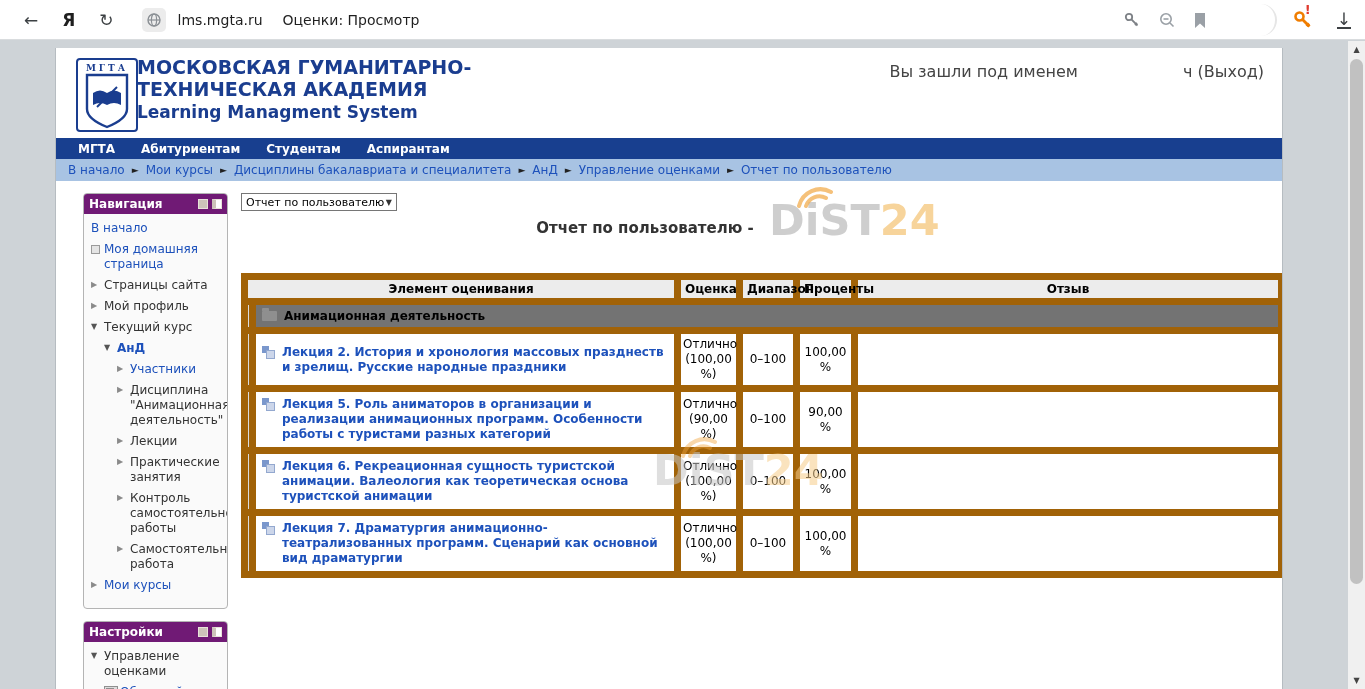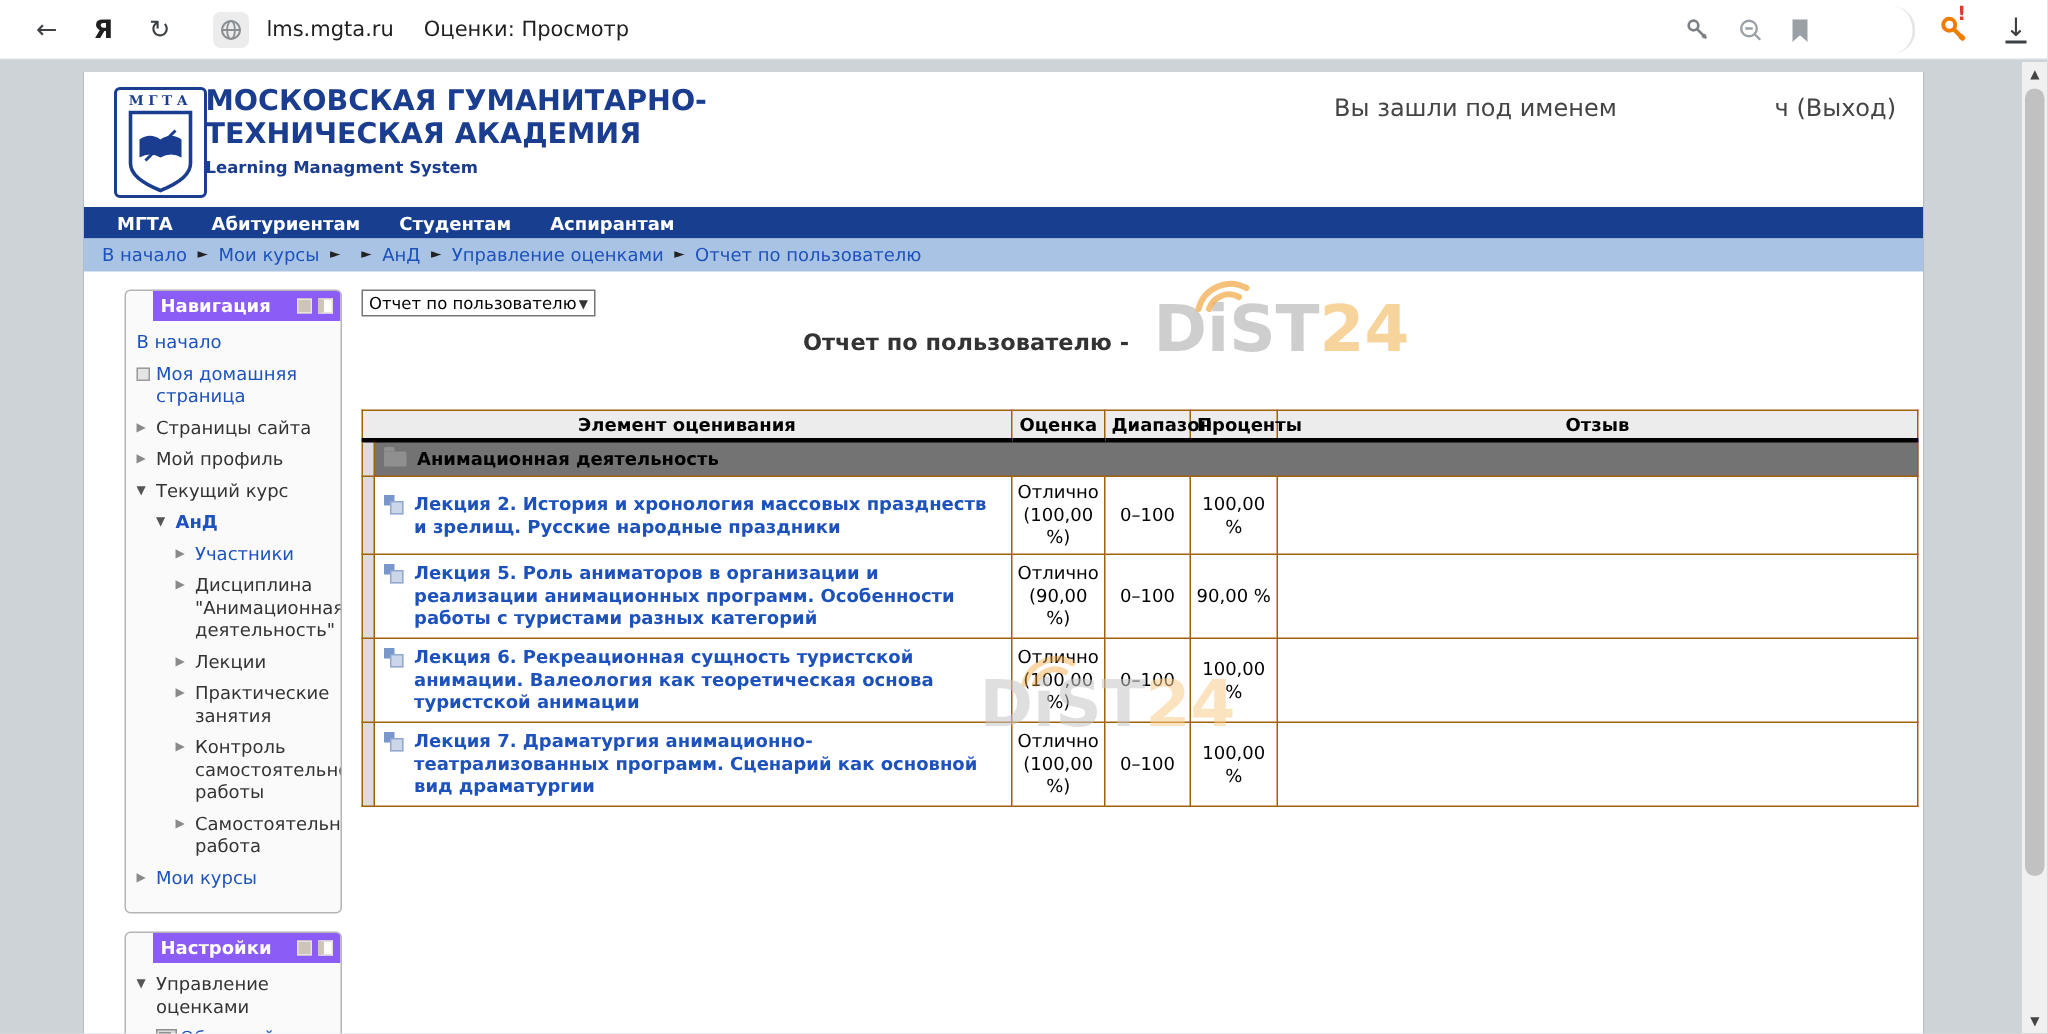--- a/index.html
+++ b/index.html
@@ -35,7 +35,7 @@
     letter-spacing:3px;color:#1a3d8f;}
   .site-titles{position:absolute;left:81px;top:8px;}
   .site-title-ru{font-size:19px;font-weight:bold;color:#1a3d8f;line-height:22px;}
-  .site-title-en{font-size:11px;font-weight:bold;color:#1a3d8f;line-height:24px;}
+  .site-title-en{font-size:17px;font-weight:bold;color:#1a3d8f;line-height:24px;}
   .login-info{position:absolute;right:18px;top:14px;font-size:16px;color:#444;}
   .login-blank{display:inline-block;width:95px;}
 

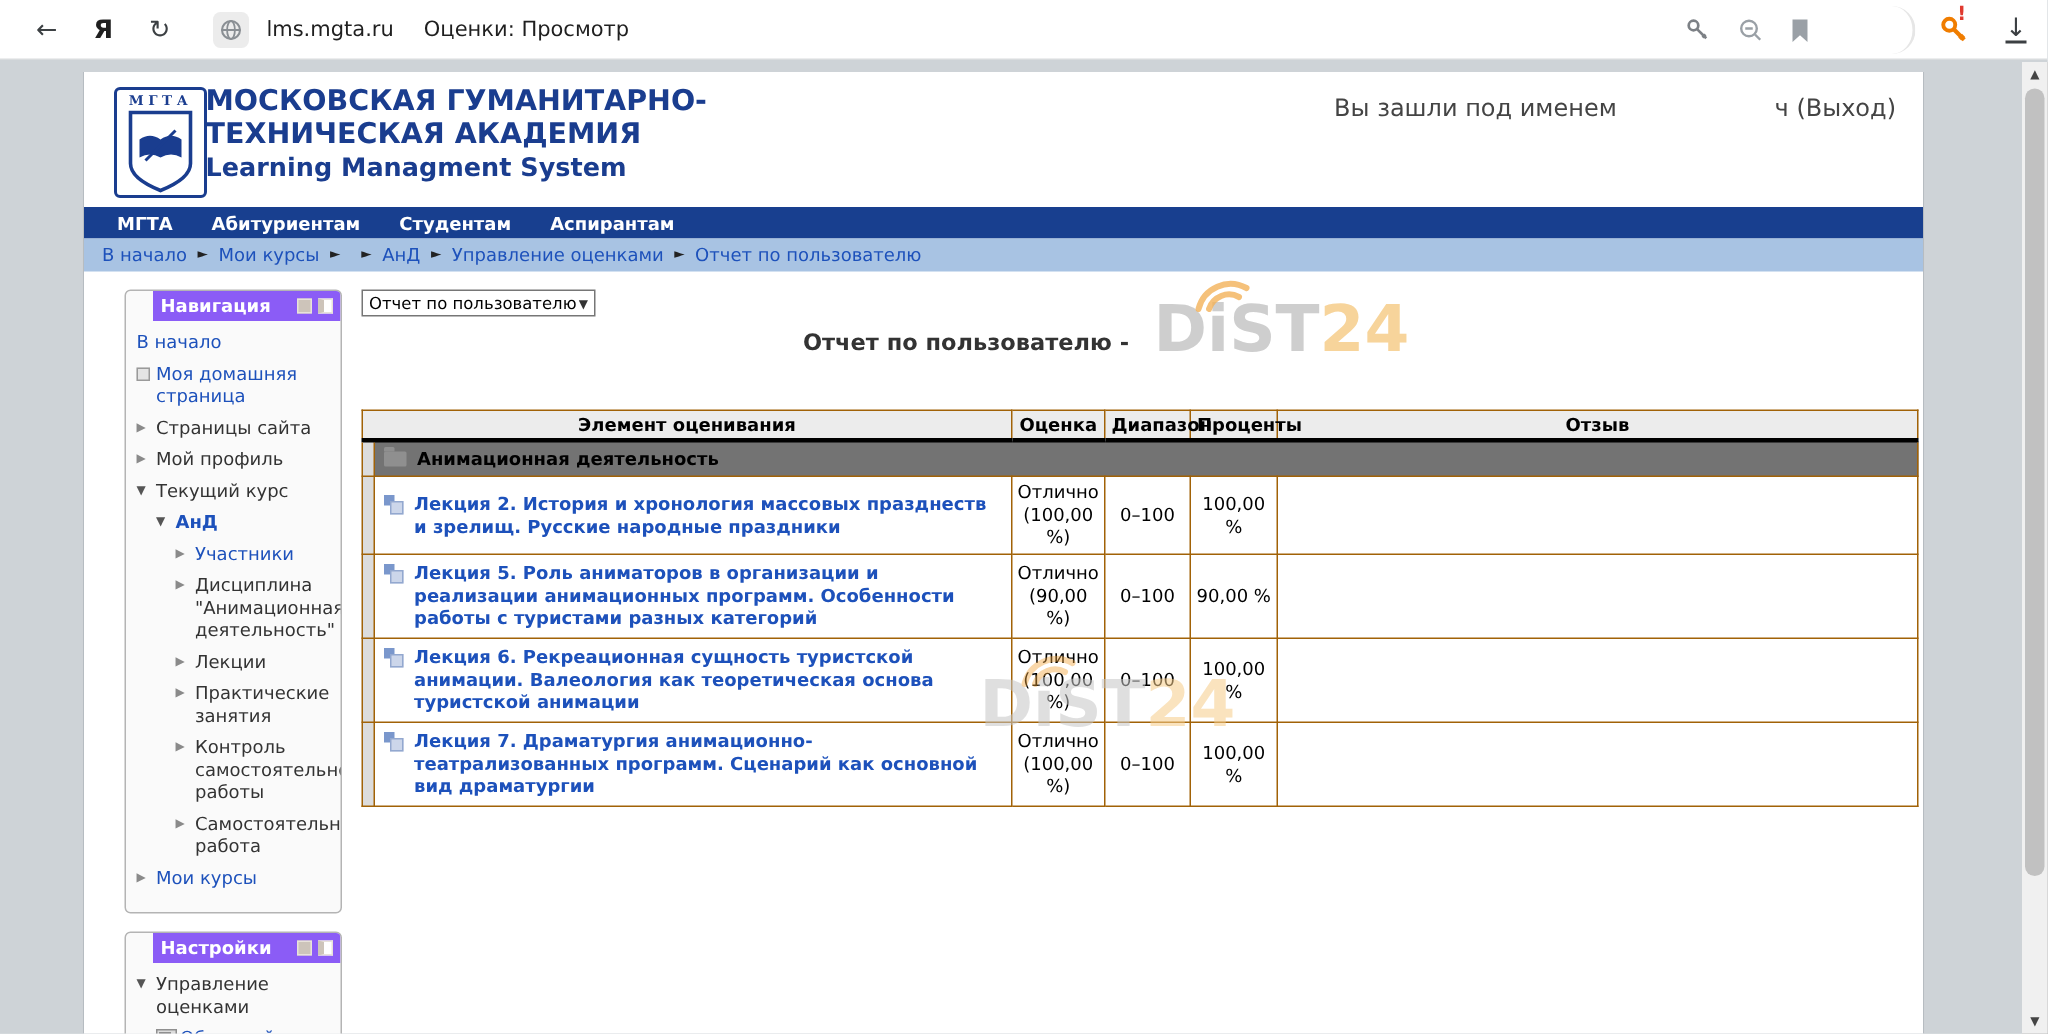--- a/index.html
+++ b/index.html
@@ -208,6 +208,7 @@
         <span class="bc-sep">►</span>
         <a class="bc-link">Мои курсы</a>
         <span class="bc-sep">►</span>
+        <a class="bc-link">Дисциплины бакалавриата и специалитета</a>
         <span class="bc-sep">►</span>
         <a class="bc-link">АнД</a>
         <span class="bc-sep">►</span>

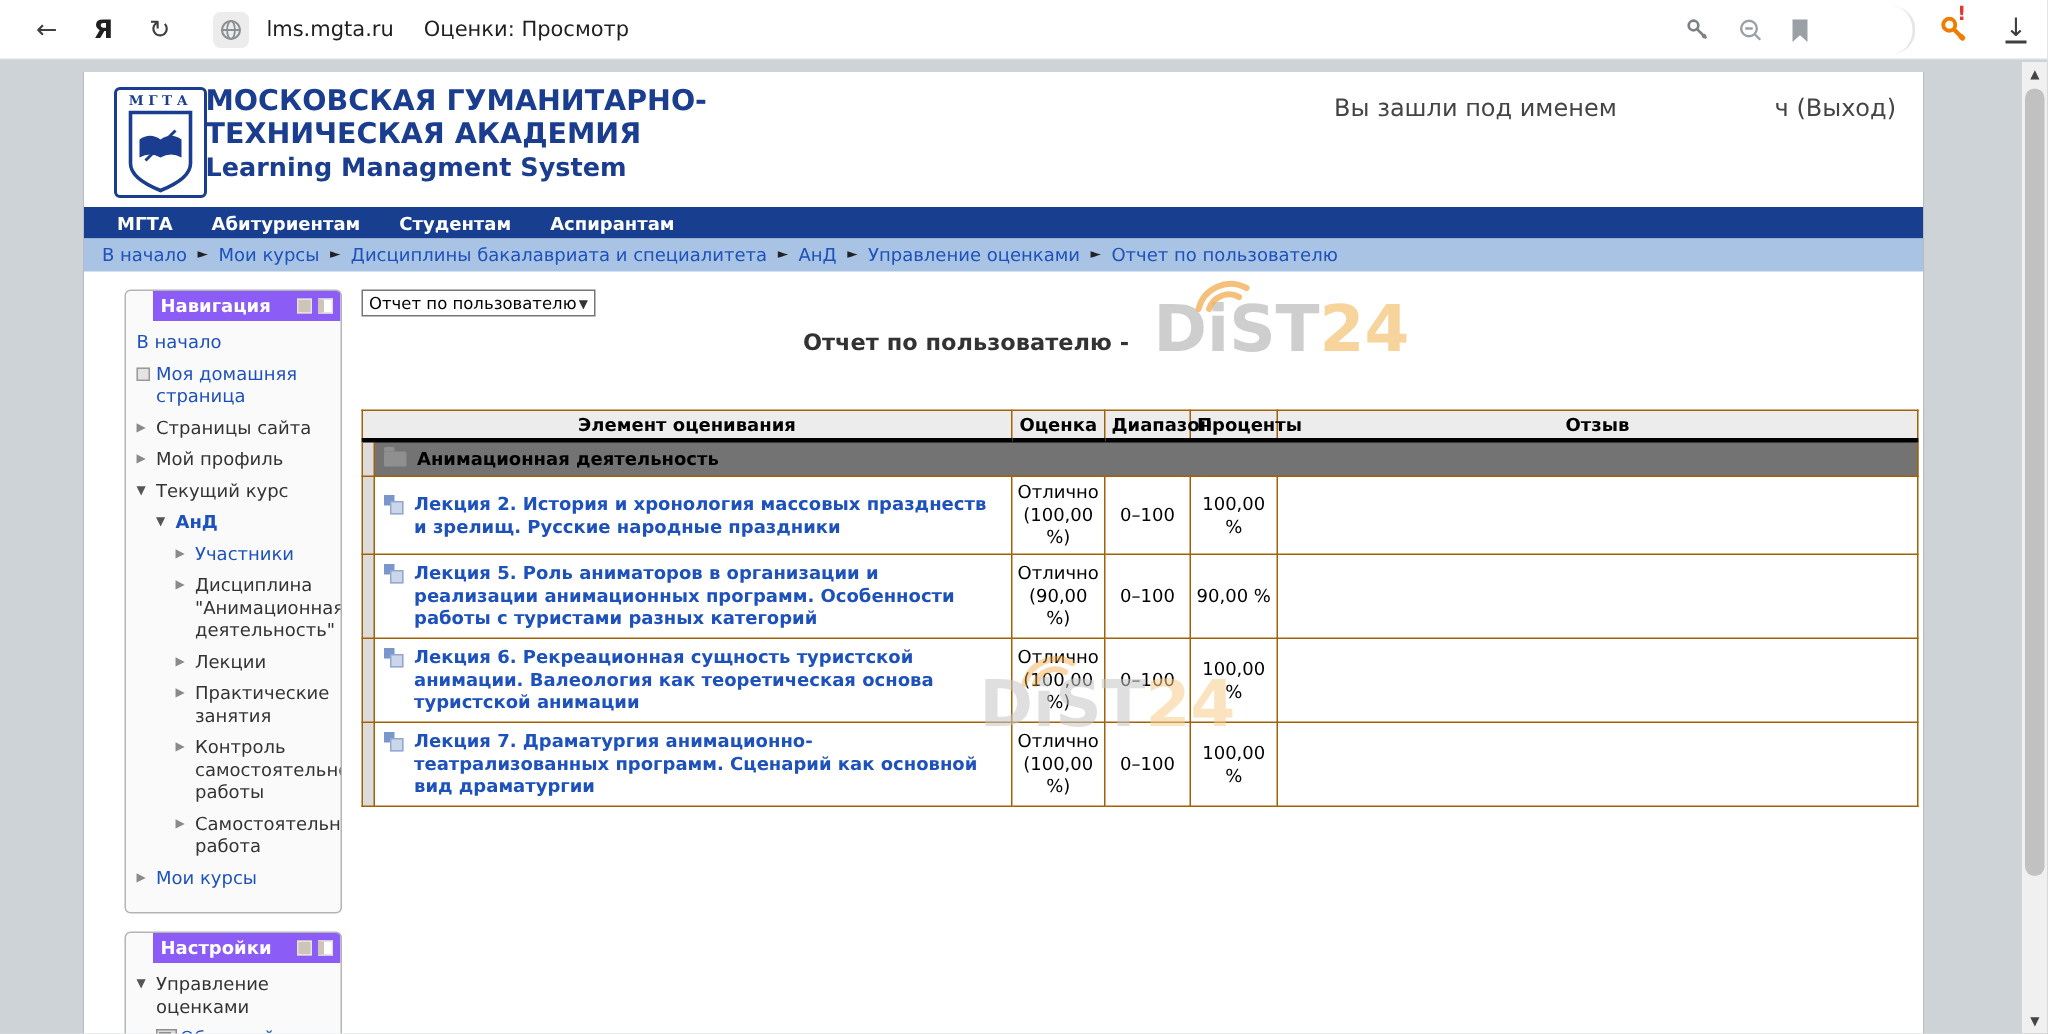--- a/index.html
+++ b/index.html
@@ -52,8 +52,8 @@
   .content{display:flex;padding:12px 0 0 27px;}
   .sidebar{width:145px;flex:0 0 145px;}
   .block{border:1px solid #b4b4b4;border-radius:4px;background:#fafafa;margin-bottom:12px;overflow:hidden;}
-  .block-header{background:#8b5cf6;color:#fff;font-size:12px;font-weight:bold;padding:3px 5px;
-    display:flex;align-items:center;justify-content:space-between;margin-left:18px;}
+  .block-header{background:#701a75;color:#fff;font-size:12px;font-weight:bold;padding:3px 5px;
+    display:flex;align-items:center;justify-content:space-between;}
   .bh-icons{display:flex;gap:4px;}
   .bh-min{width:10px;height:10px;background:#cdc4ba;border:1px solid #e8e2da;}
   .bh-dock{width:10px;height:10px;background:#fff;border:1px solid #e8e2da;border-left:4px solid #cdc4ba;}

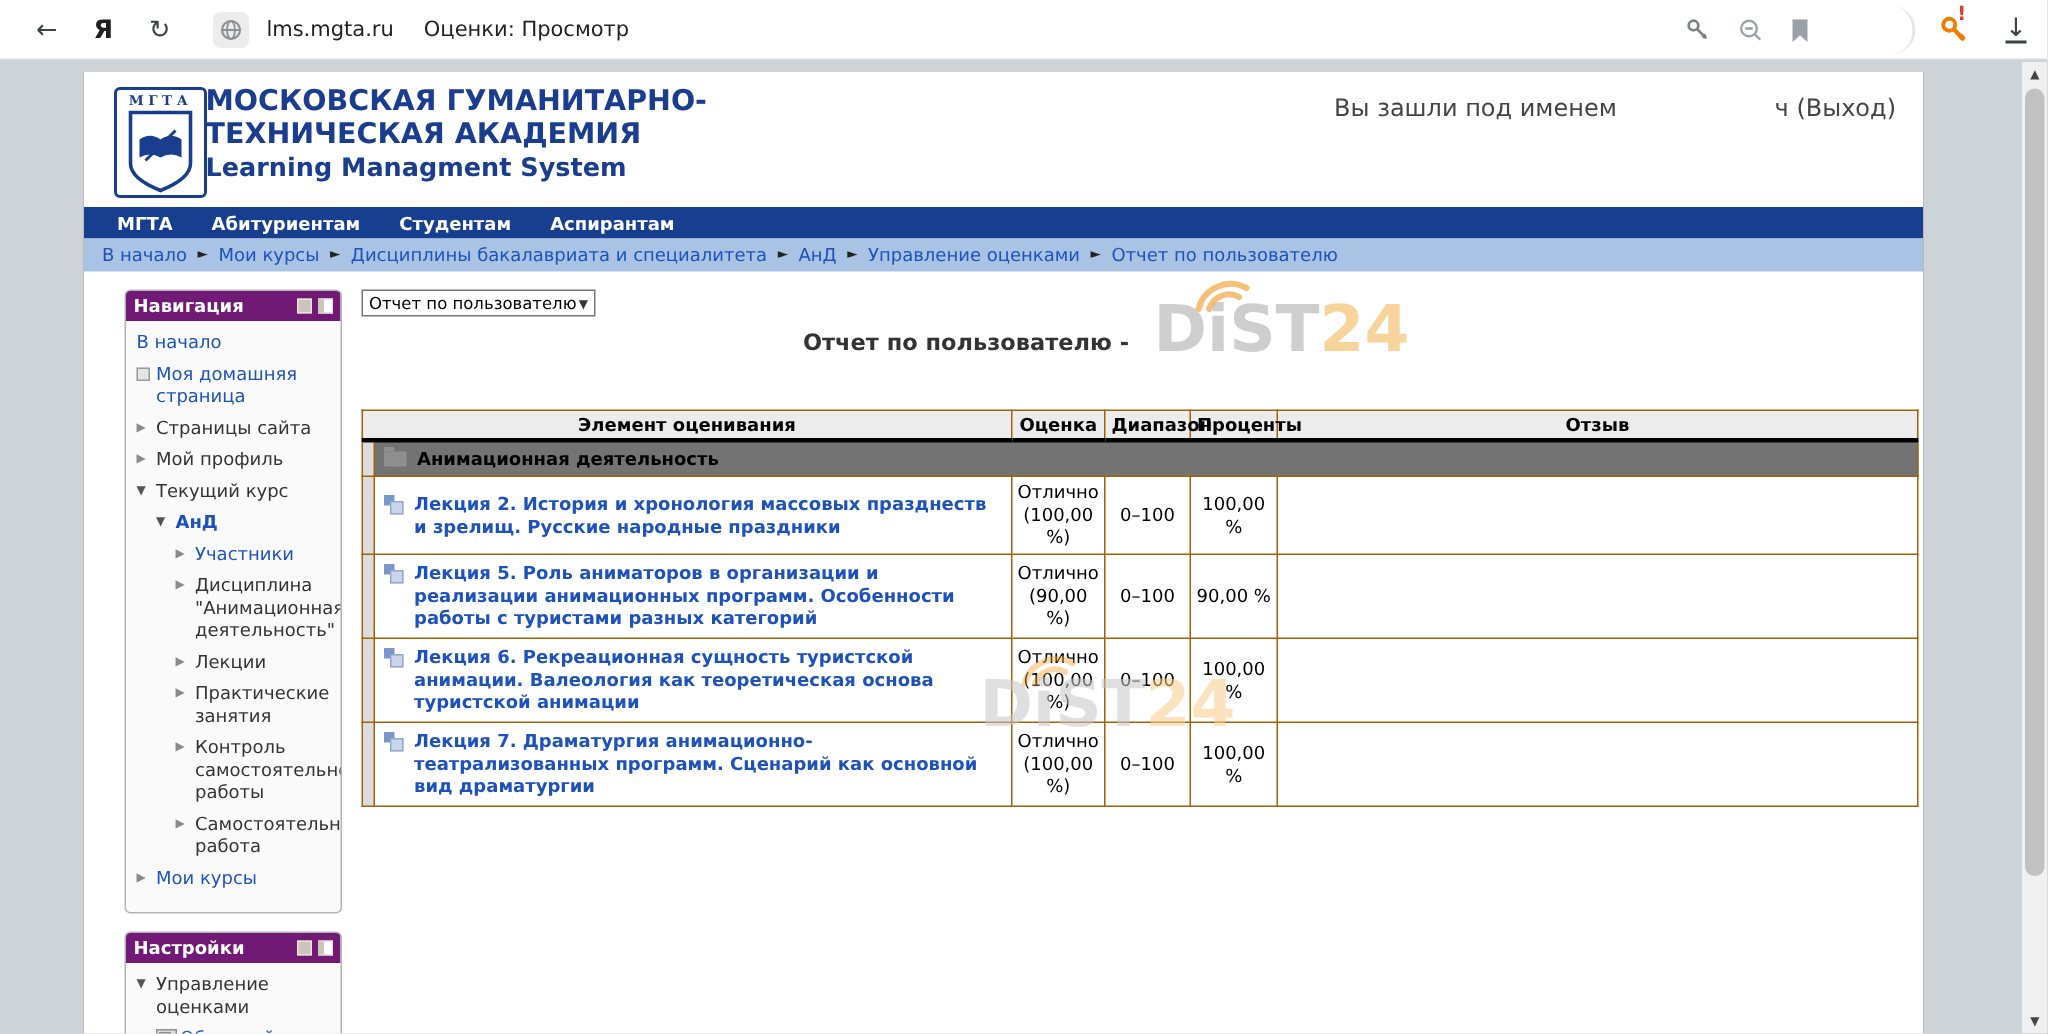--- a/index.html
+++ b/index.html
@@ -93,7 +93,7 @@
 
   
   table.grades{border-collapse:collapse;table-layout:fixed;width:1037px;font-size:12px;color:#000;}
-  table.grades th,table.grades td{border:1px solid #a16207;vertical-align:middle;}
+  table.grades th,table.grades td{border:7px solid #a16207;vertical-align:middle;}
   table.grades thead th{background:#ececec;font-weight:bold;text-align:center;padding:2px 4px;
     border-bottom:3px solid #000;}
   td.indent{background:#dcdcdc;padding:0;}

